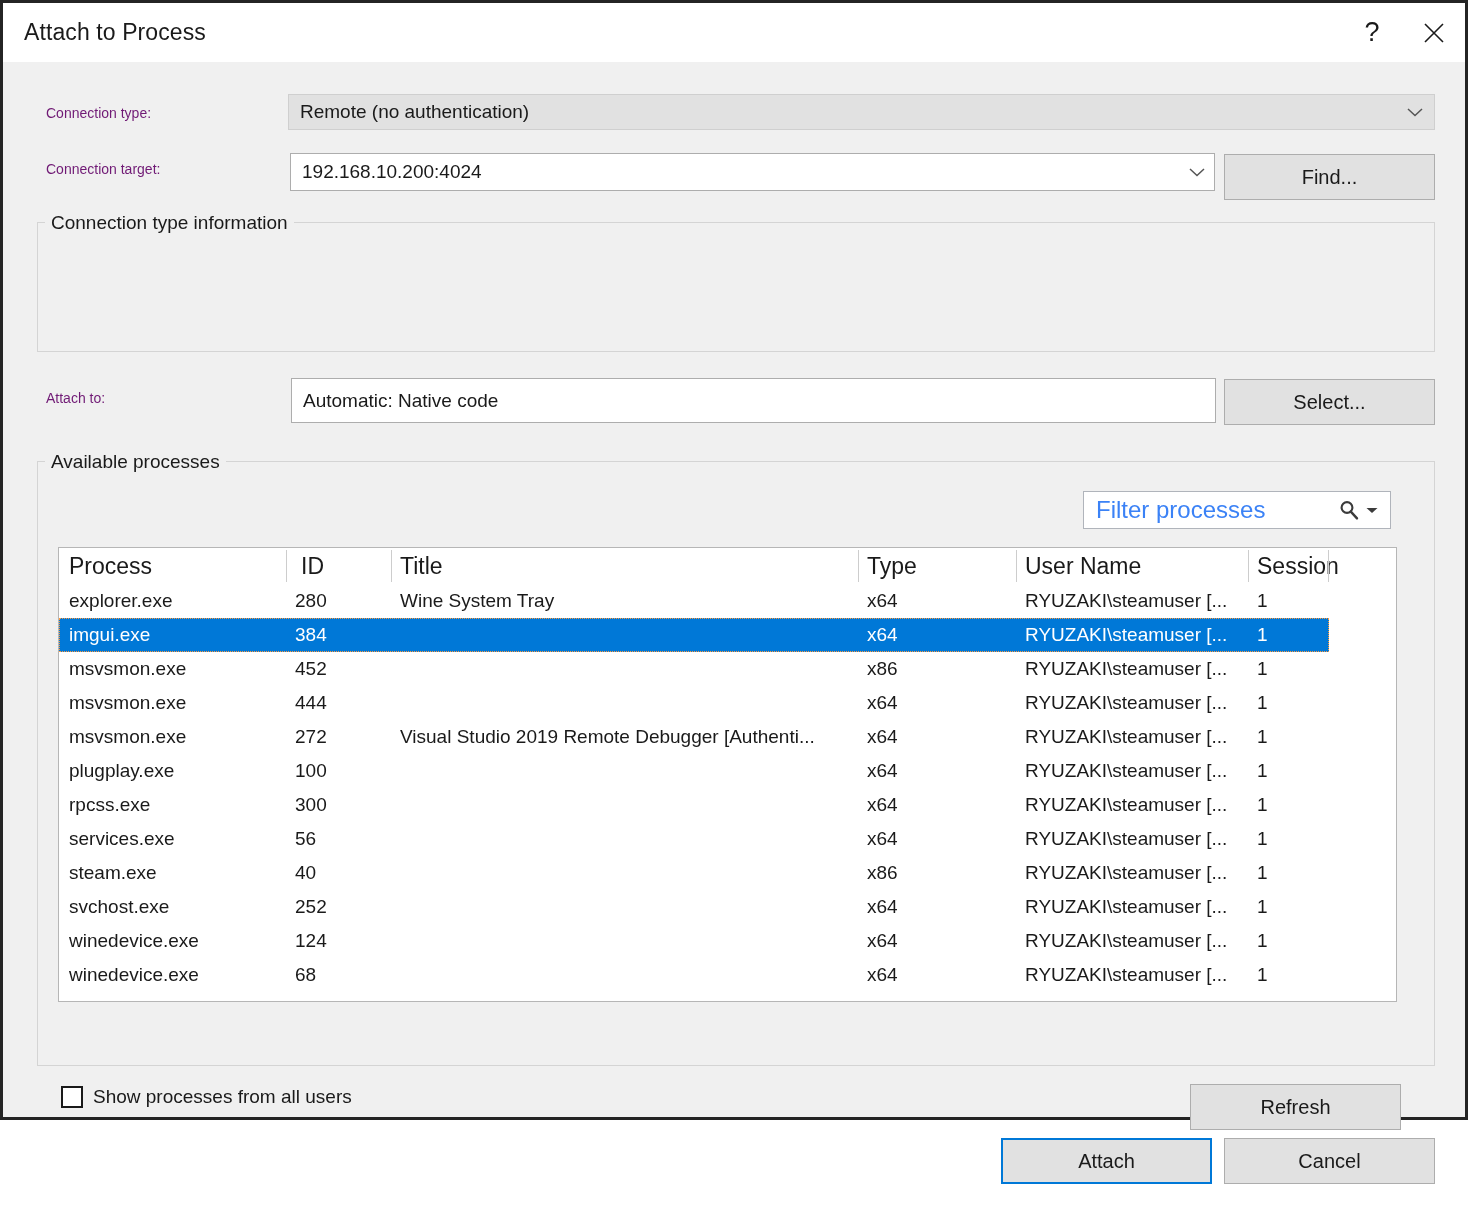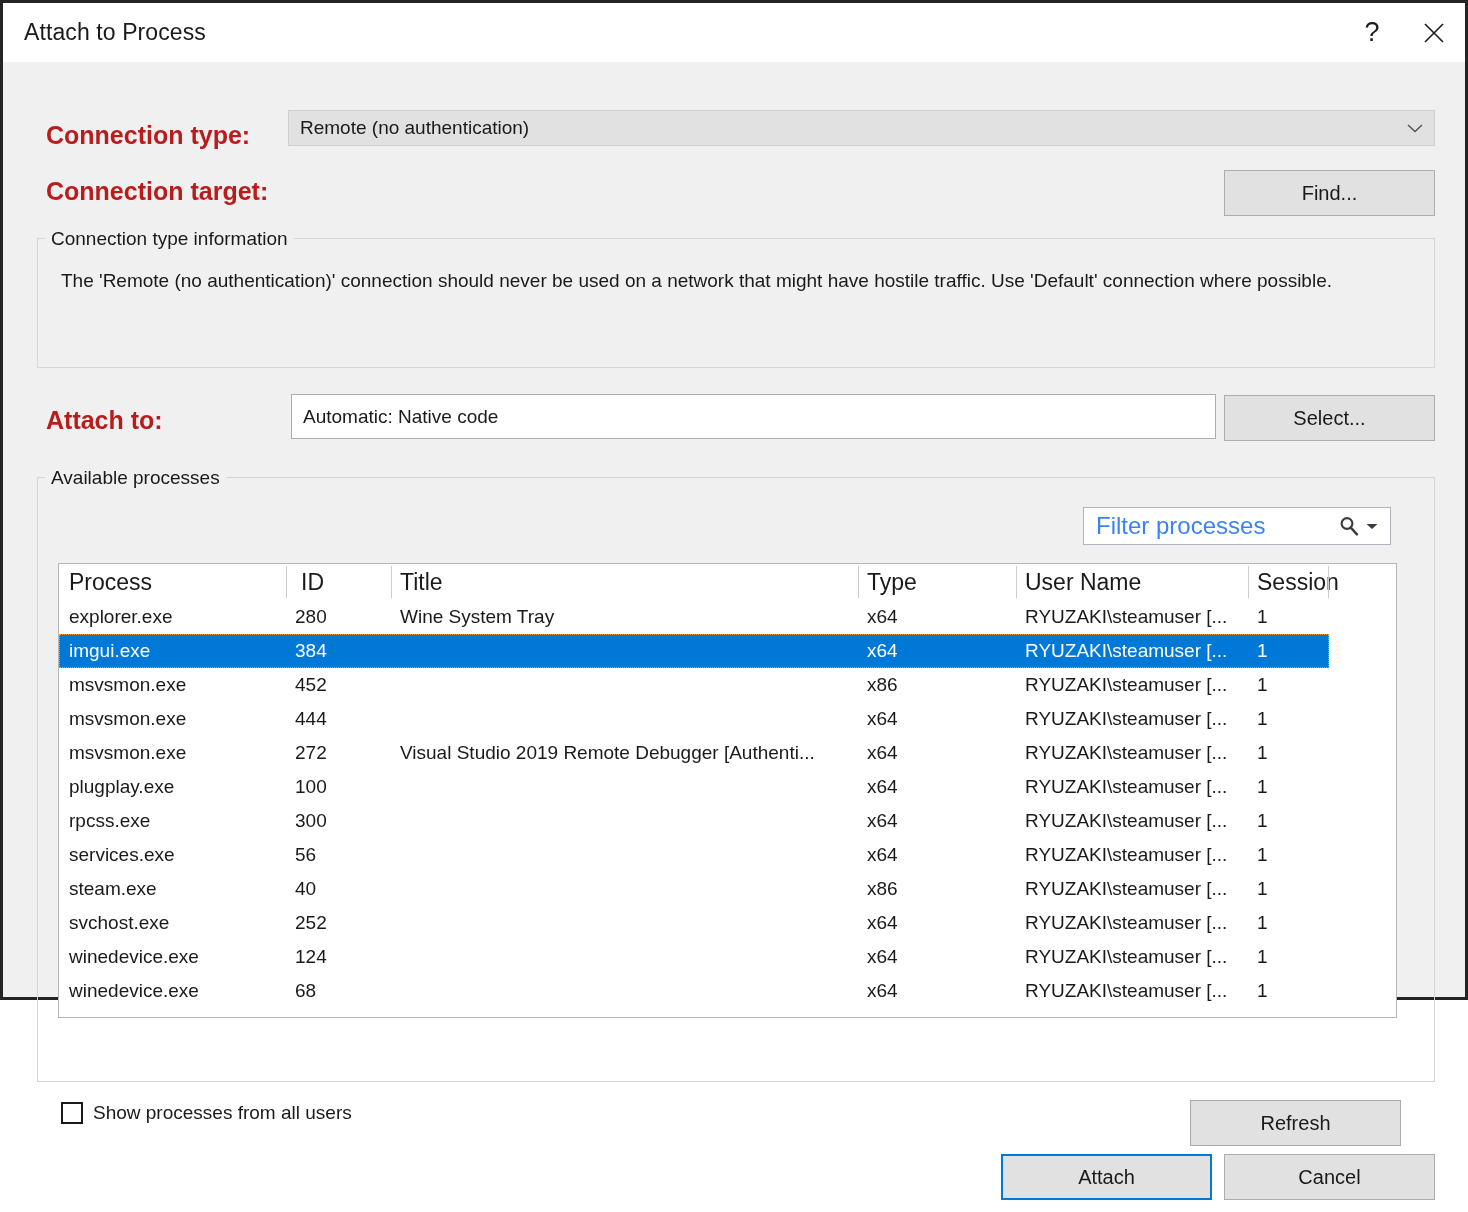--- a/index.html
+++ b/index.html
@@ -17,13 +17,12 @@
     position: absolute;
     left: 0; top: 0;
     width: 1468px;
-    height: 1000px;
+    height: 1120px;
     box-sizing: border-box;
     border: 3px solid #242424;
     background: #f0f0f0;
     display: flex;
     flex-direction: column;
-    gap: 16px;
   }
   
   .titlebar {

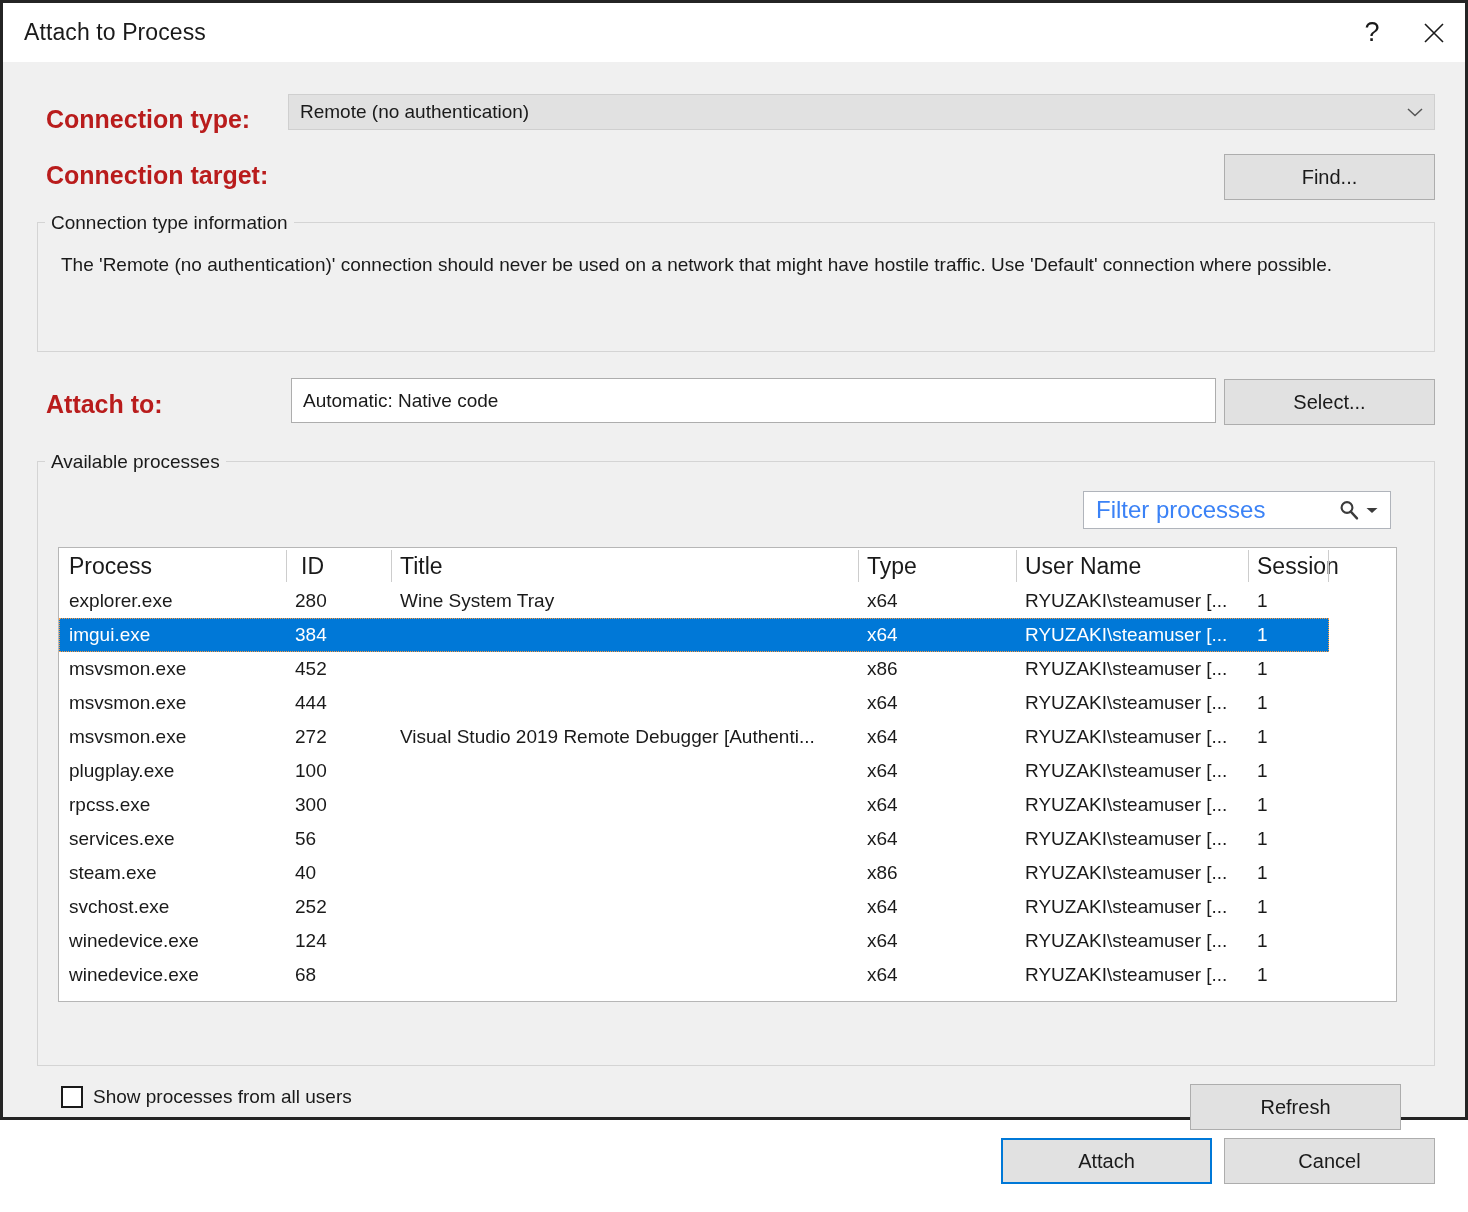--- a/index.html
+++ b/index.html
@@ -69,10 +69,9 @@
   .abs { position: absolute; box-sizing: border-box; }
 
   .field-label {
-    font-size: 25px;
-    color: #b91c1c;
+    font-size: 14px;
+    color: #701a75;
     white-space: nowrap;
-    font-weight: bold;
   }
 
   

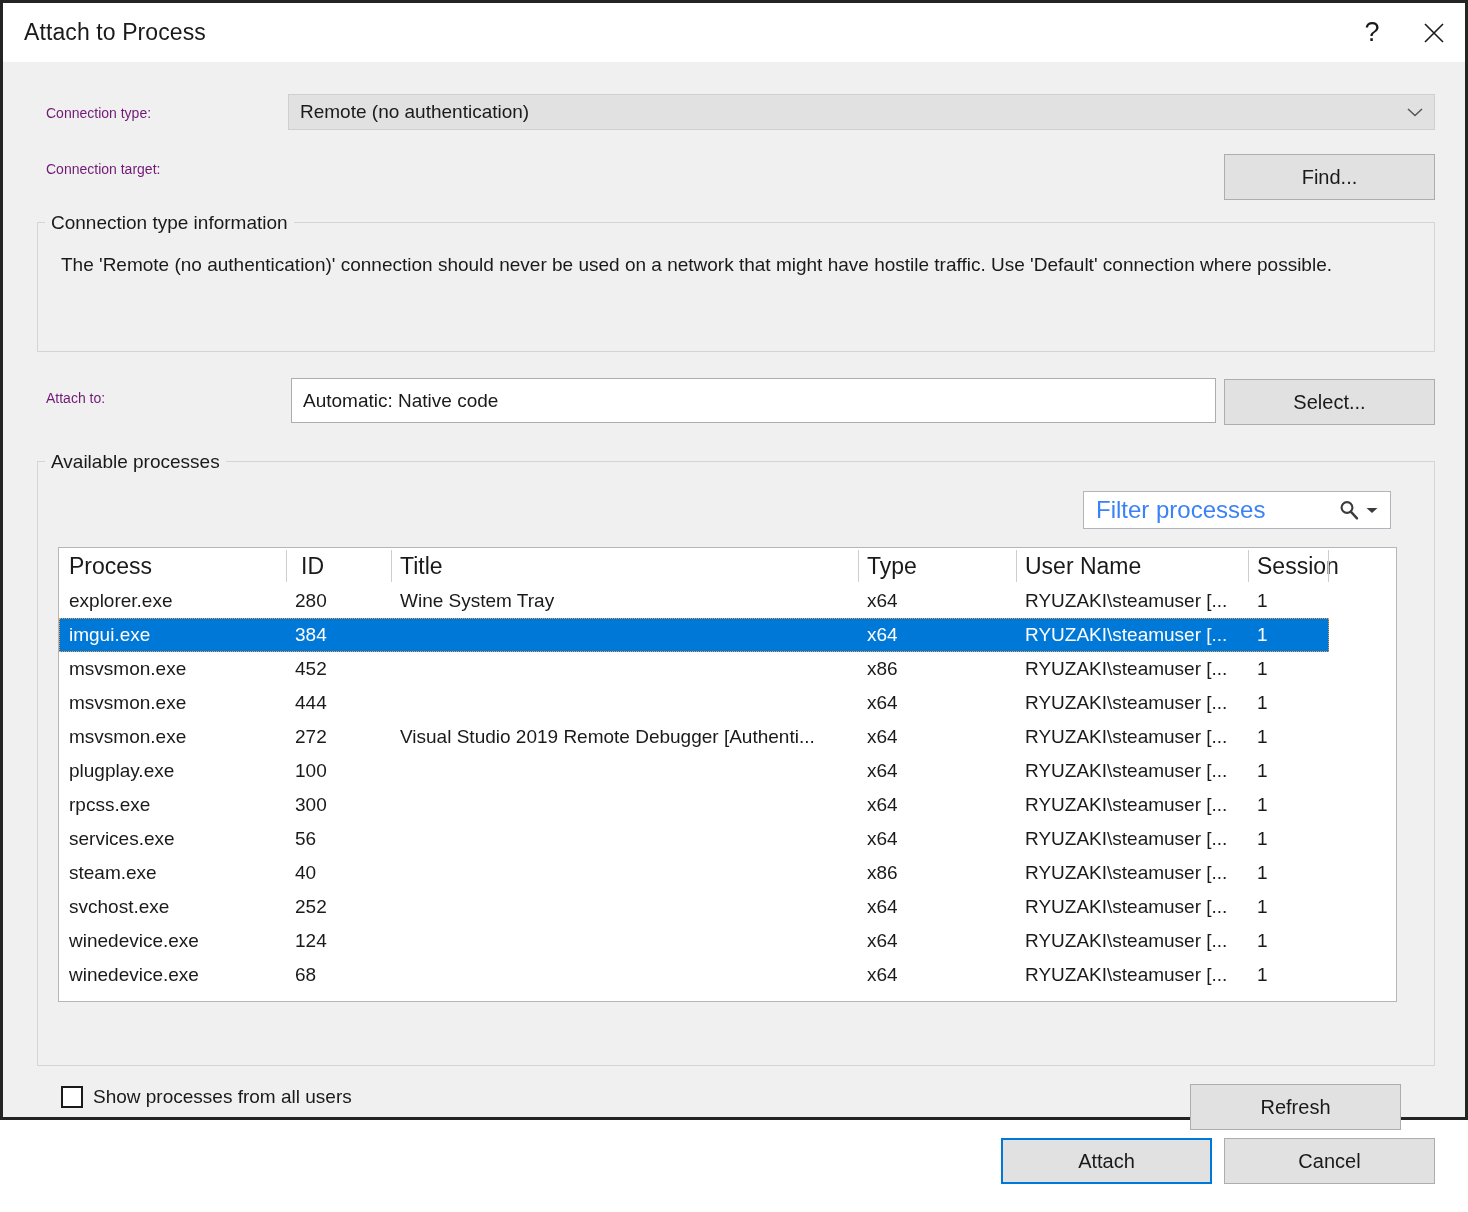--- a/index.html
+++ b/index.html
@@ -265,6 +265,14 @@
     </div>
 
     <div class="abs field-label" style="left:43px; top:99px;">Connection target:</div>
+    <div class="abs combo-edit" style="left:287px; top:91px; width:925px; height:38px;">
+      <span class="val">192.168.10.200:4024</span>
+      <span class="caret">
+        <svg width="18" height="12" viewBox="0 0 18 12">
+            <path d="M2 3 L9 9.5 L16 3" stroke="#555" stroke-width="1.5" fill="none"></path>
+          </svg>
+      </span>
+    </div>
     <div class="abs btn" style="left:1221px; top:92px; width:211px; height:46px;">Find...</div>
 
     <div class="abs group" style="left:34px; top:160px; width:1398px; height:130px;"></div>

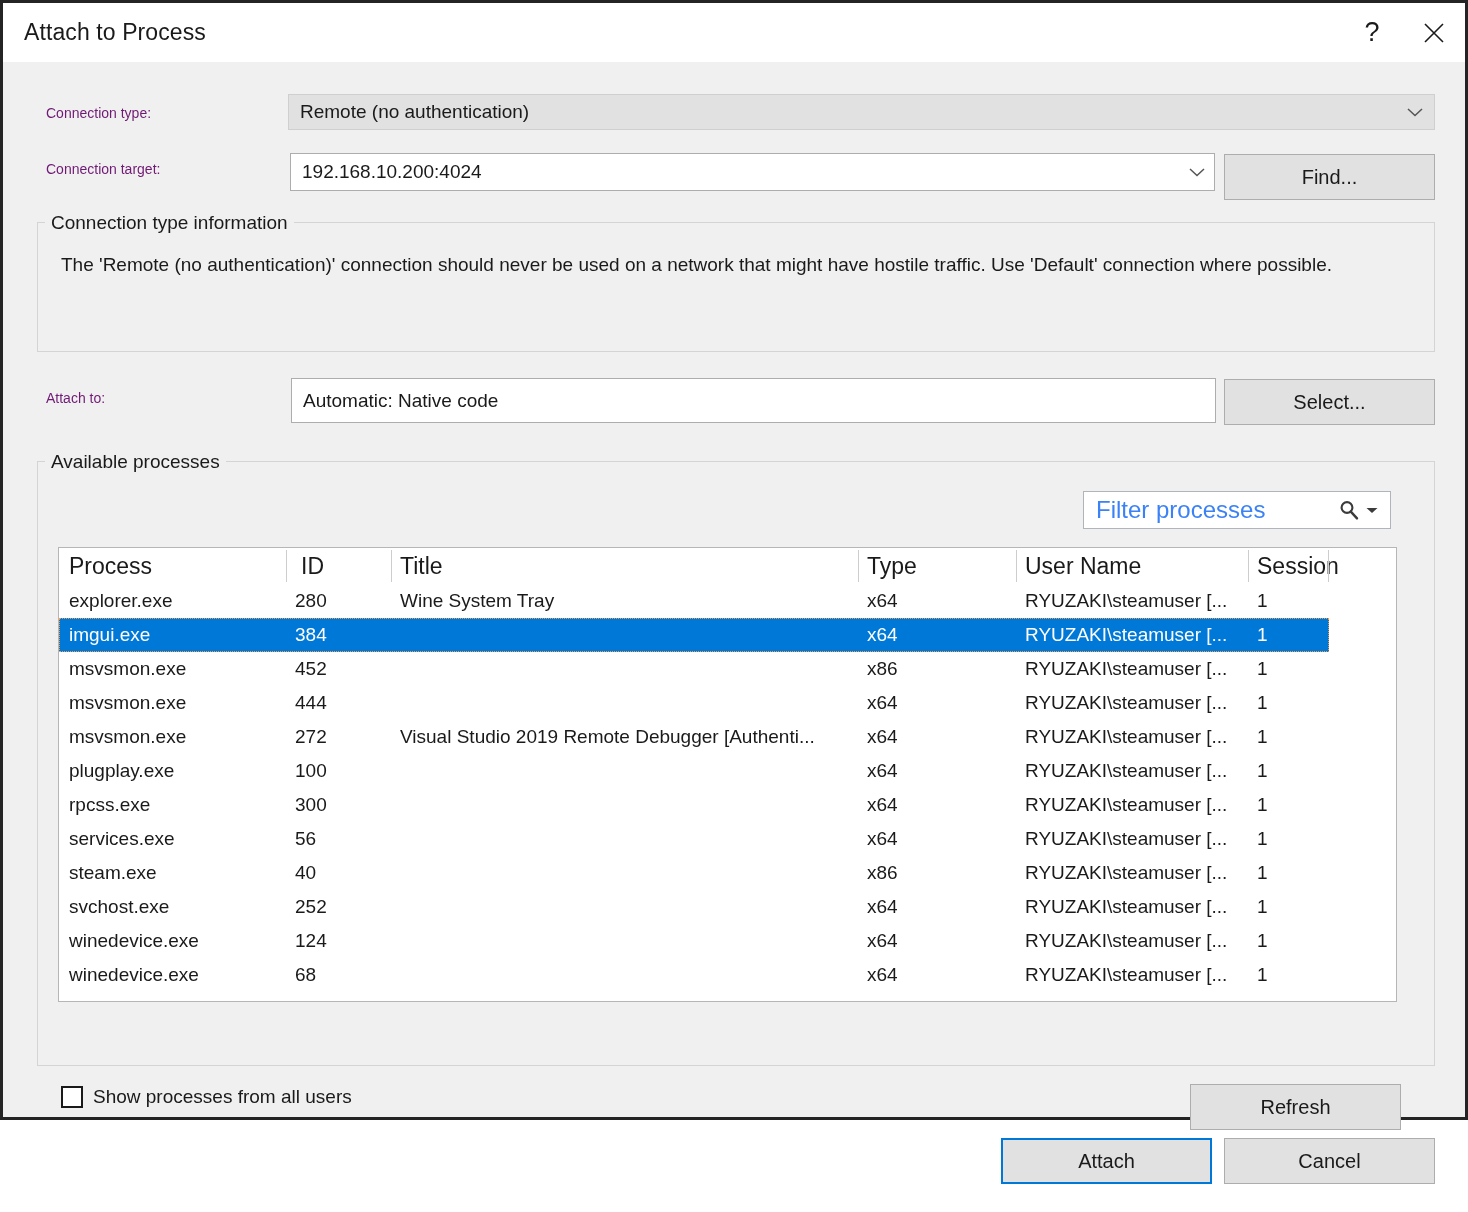--- a/index.html
+++ b/index.html
@@ -277,7 +277,6 @@
 
     <div class="abs group" style="left:34px; top:160px; width:1398px; height:130px;"></div>
     <div class="group-title" style="left:42px; top:150px;">Connection type information</div>
-    <div class="info-text" style="left:58px; top:187px; width:1290px;">The 'Remote (no authentication)' connection should never be used on a network that might have hostile traffic. Use 'Default' connection where possible.</div>
 
     <div class="abs field-label" style="left:43px; top:328px;">Attach to:</div>
     <div class="abs textbox" style="left:288px; top:316px; width:925px; height:45px;">Automatic: Native code</div>

